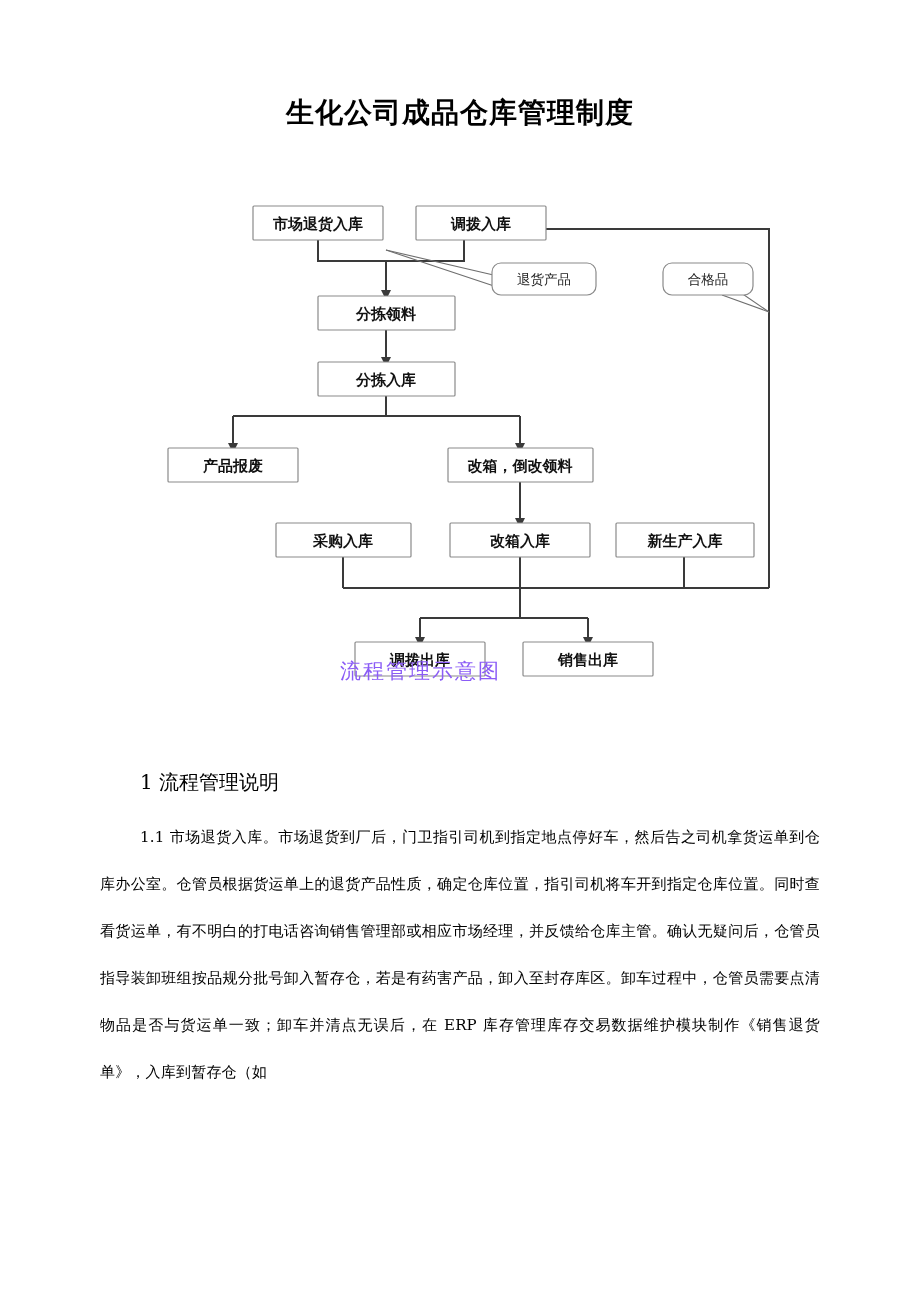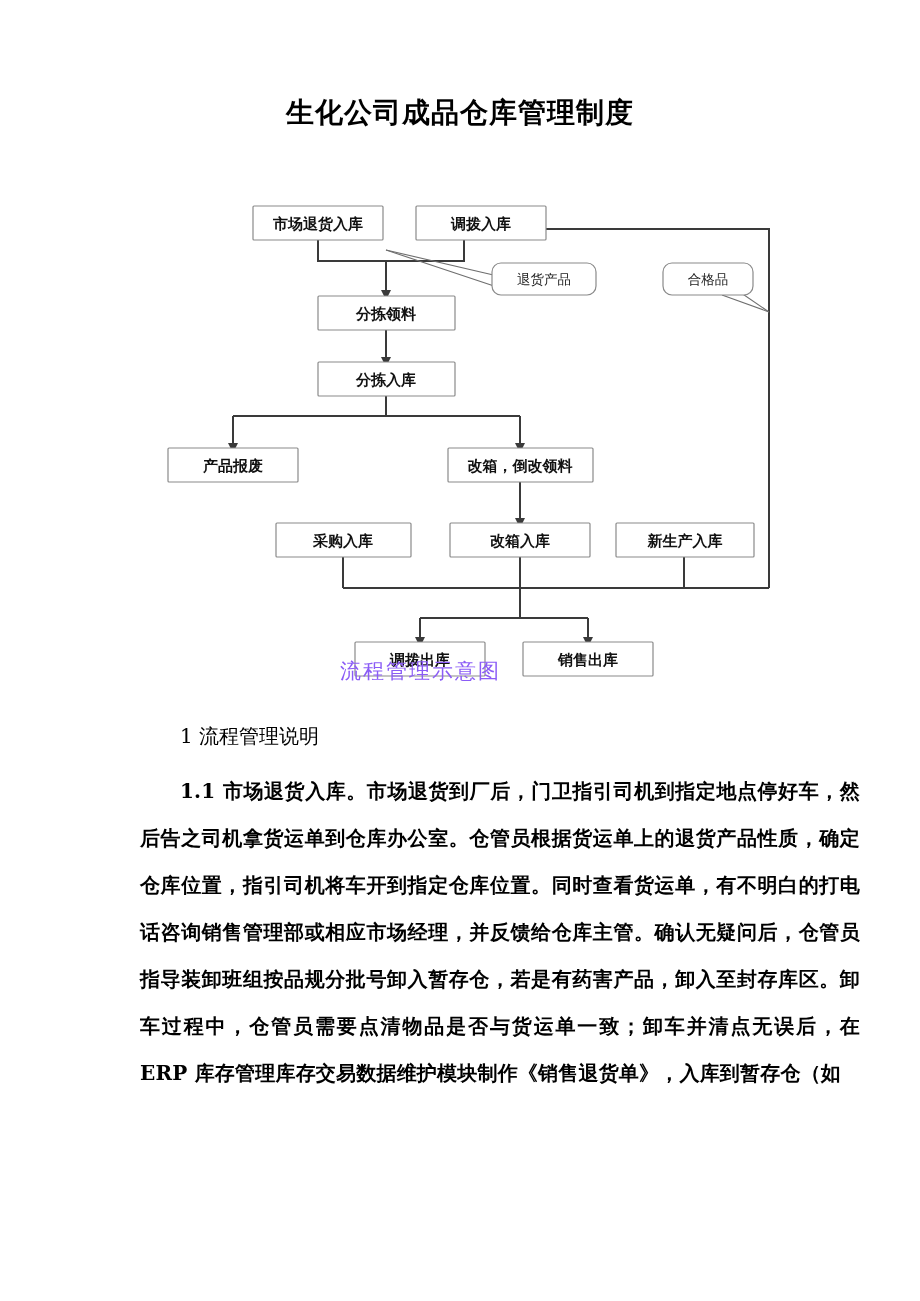--- a/index.html
+++ b/index.html
@@ -102,9 +102,8 @@
   .body-text {
     position: absolute;
     left: 100px;
-    top: 712px;
+    top: 758px;
     width: 720px;
-    margin-left: 40px;
   }
   .heading-1 {
     font-family: "DejaVu Serif", "Liberation Serif", serif;

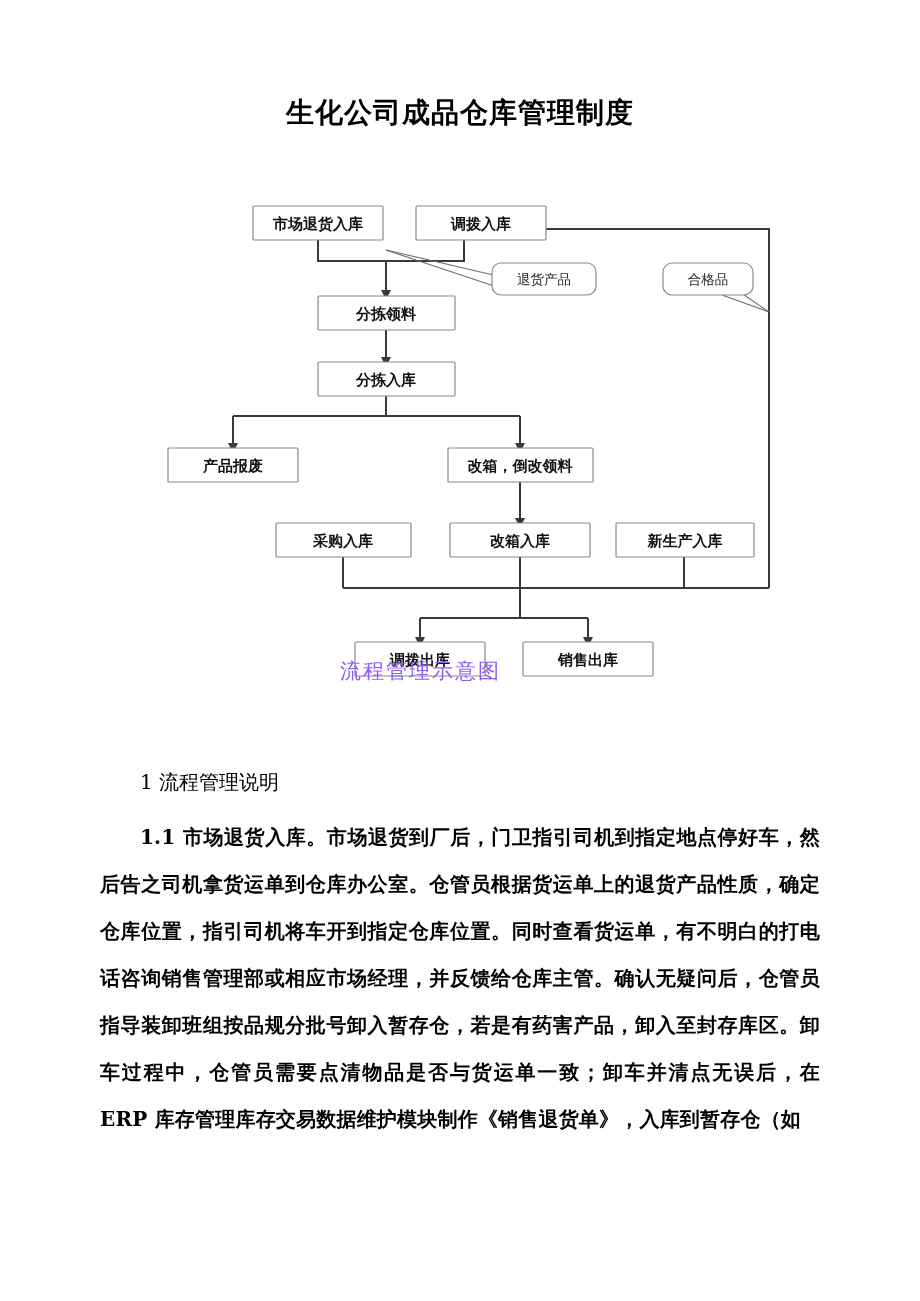--- a/index.html
+++ b/index.html
@@ -115,14 +115,13 @@
   }
   .para {
     font-family: "DejaVu Serif", "Liberation Serif", serif;
-    font-size: 20px;
+    font-size: 15px;
     line-height: 47px;
     margin: 8px 0 0 0;
     text-align: justify;
     text-align-last: left;
     text-indent: 40px;
     letter-spacing: 0.2px;
-    font-weight: bold;
   }
 </style>
 </head>

